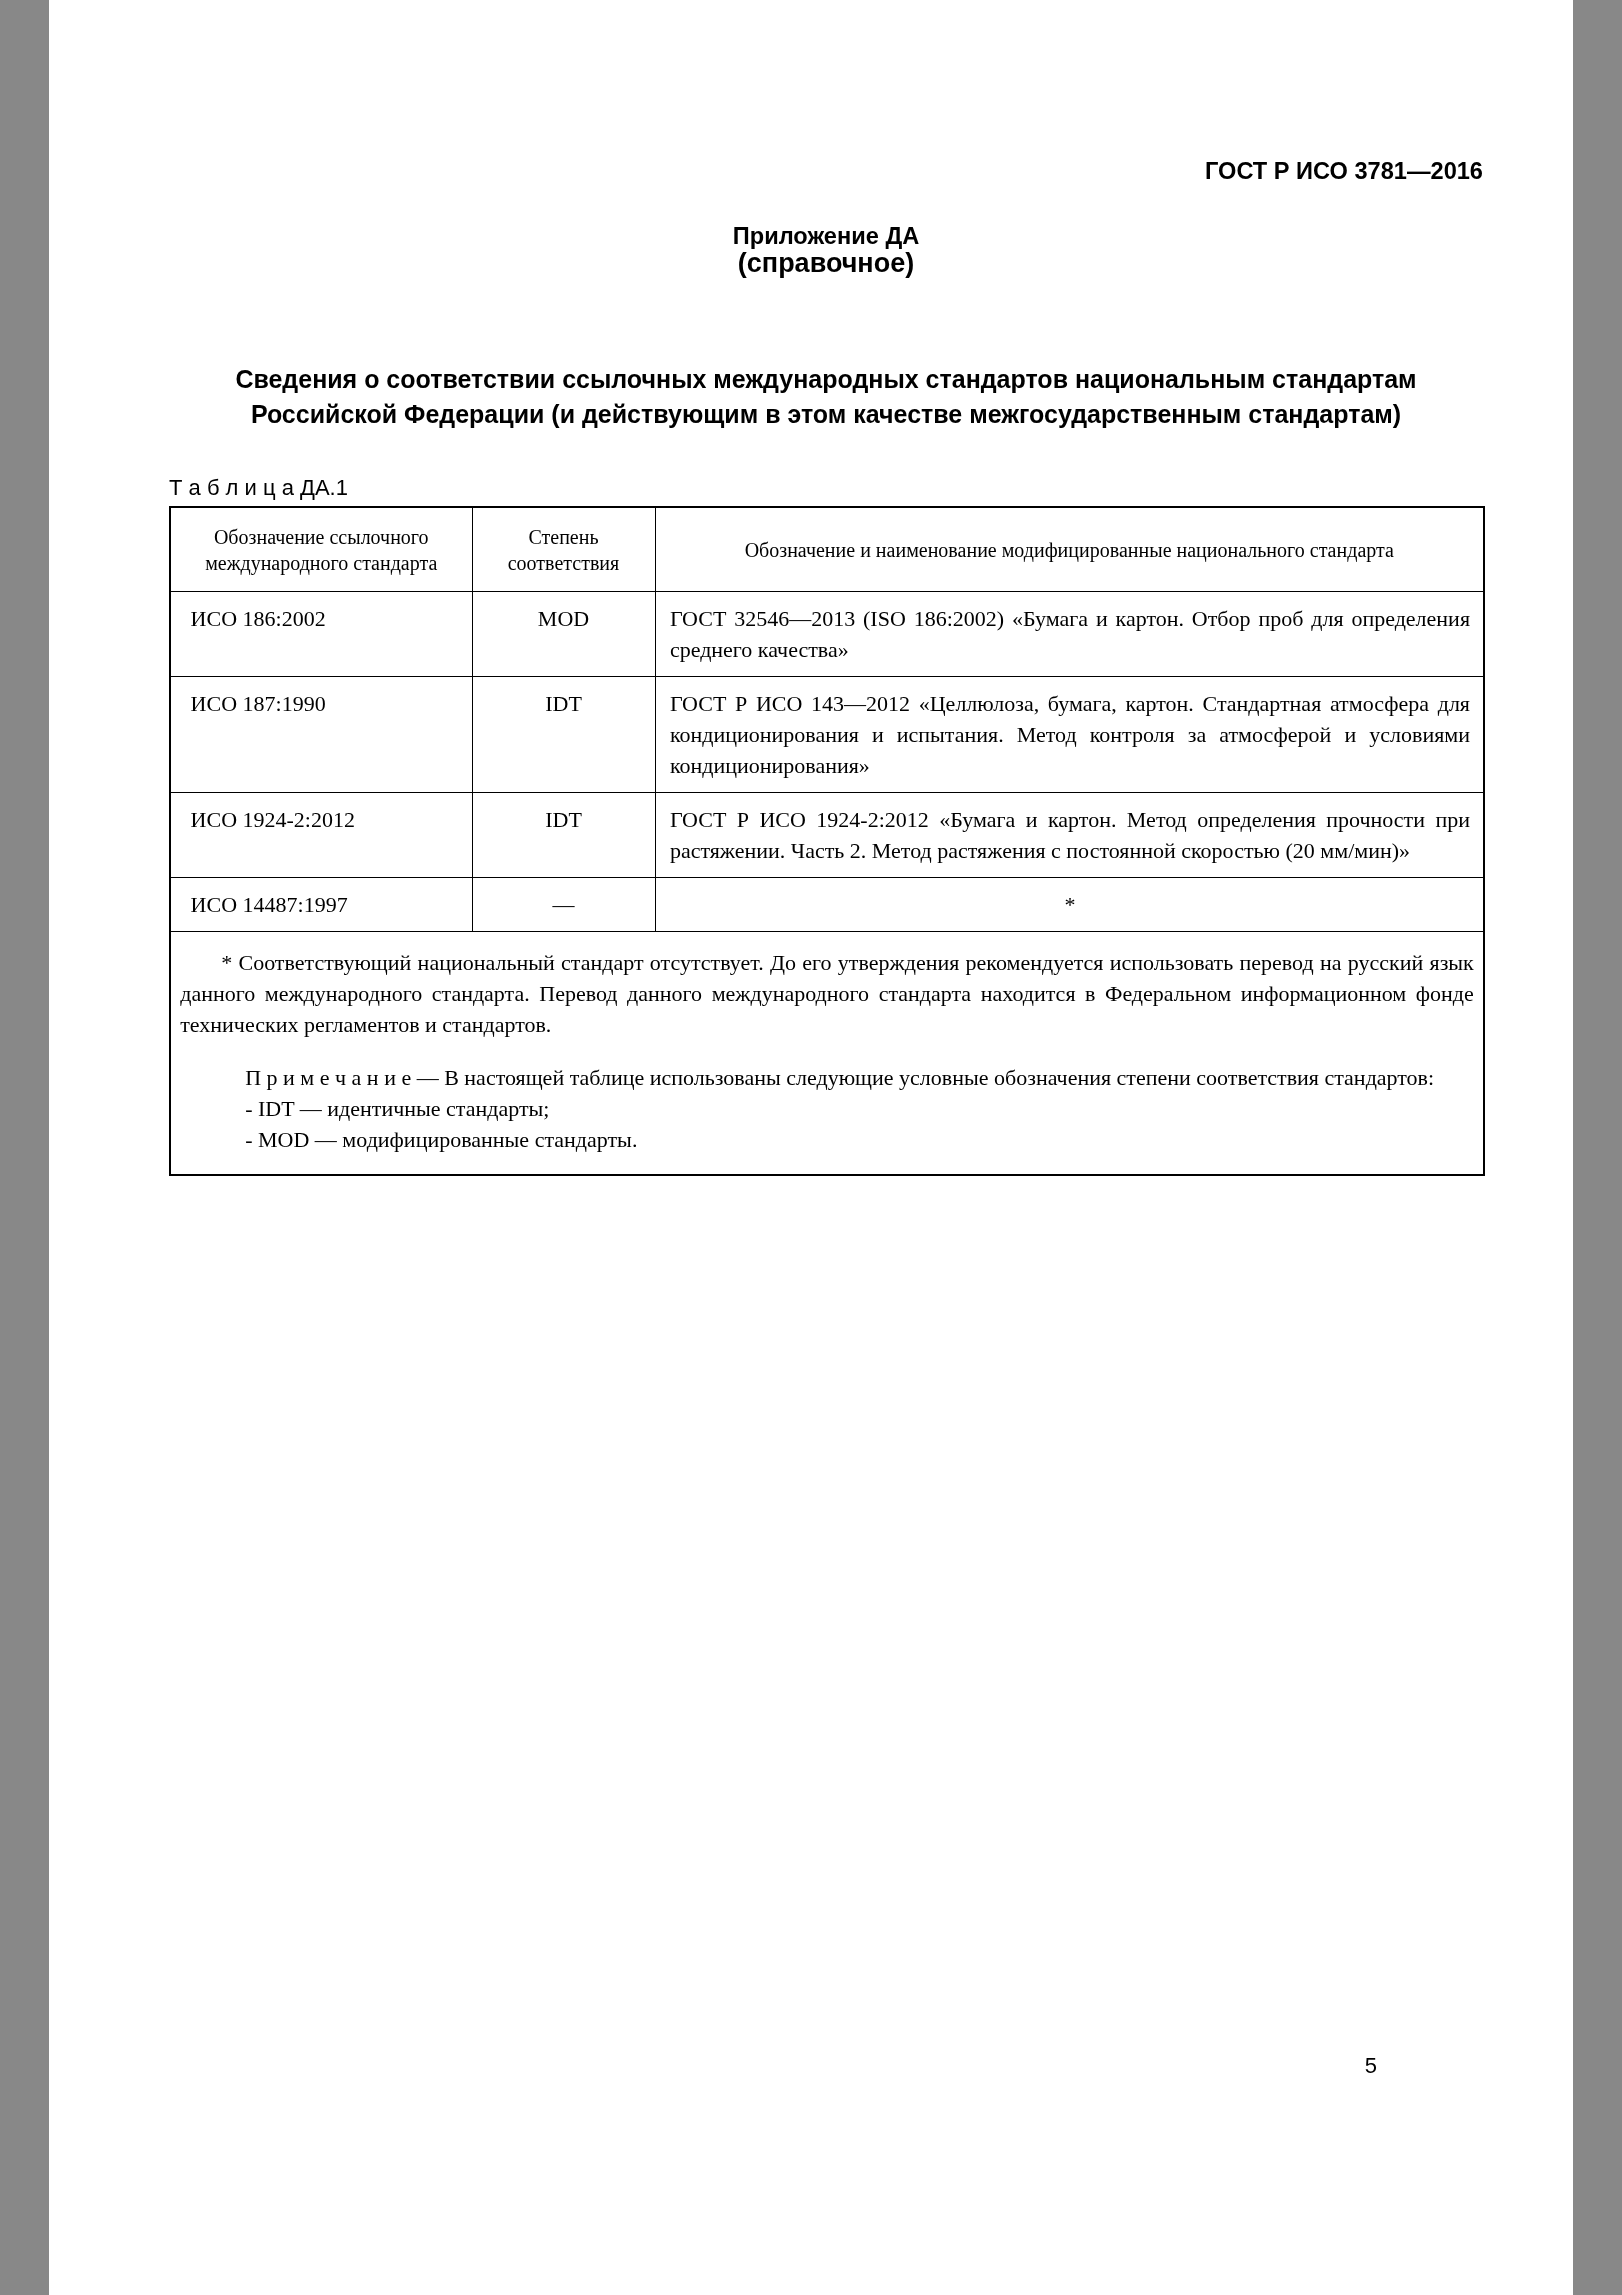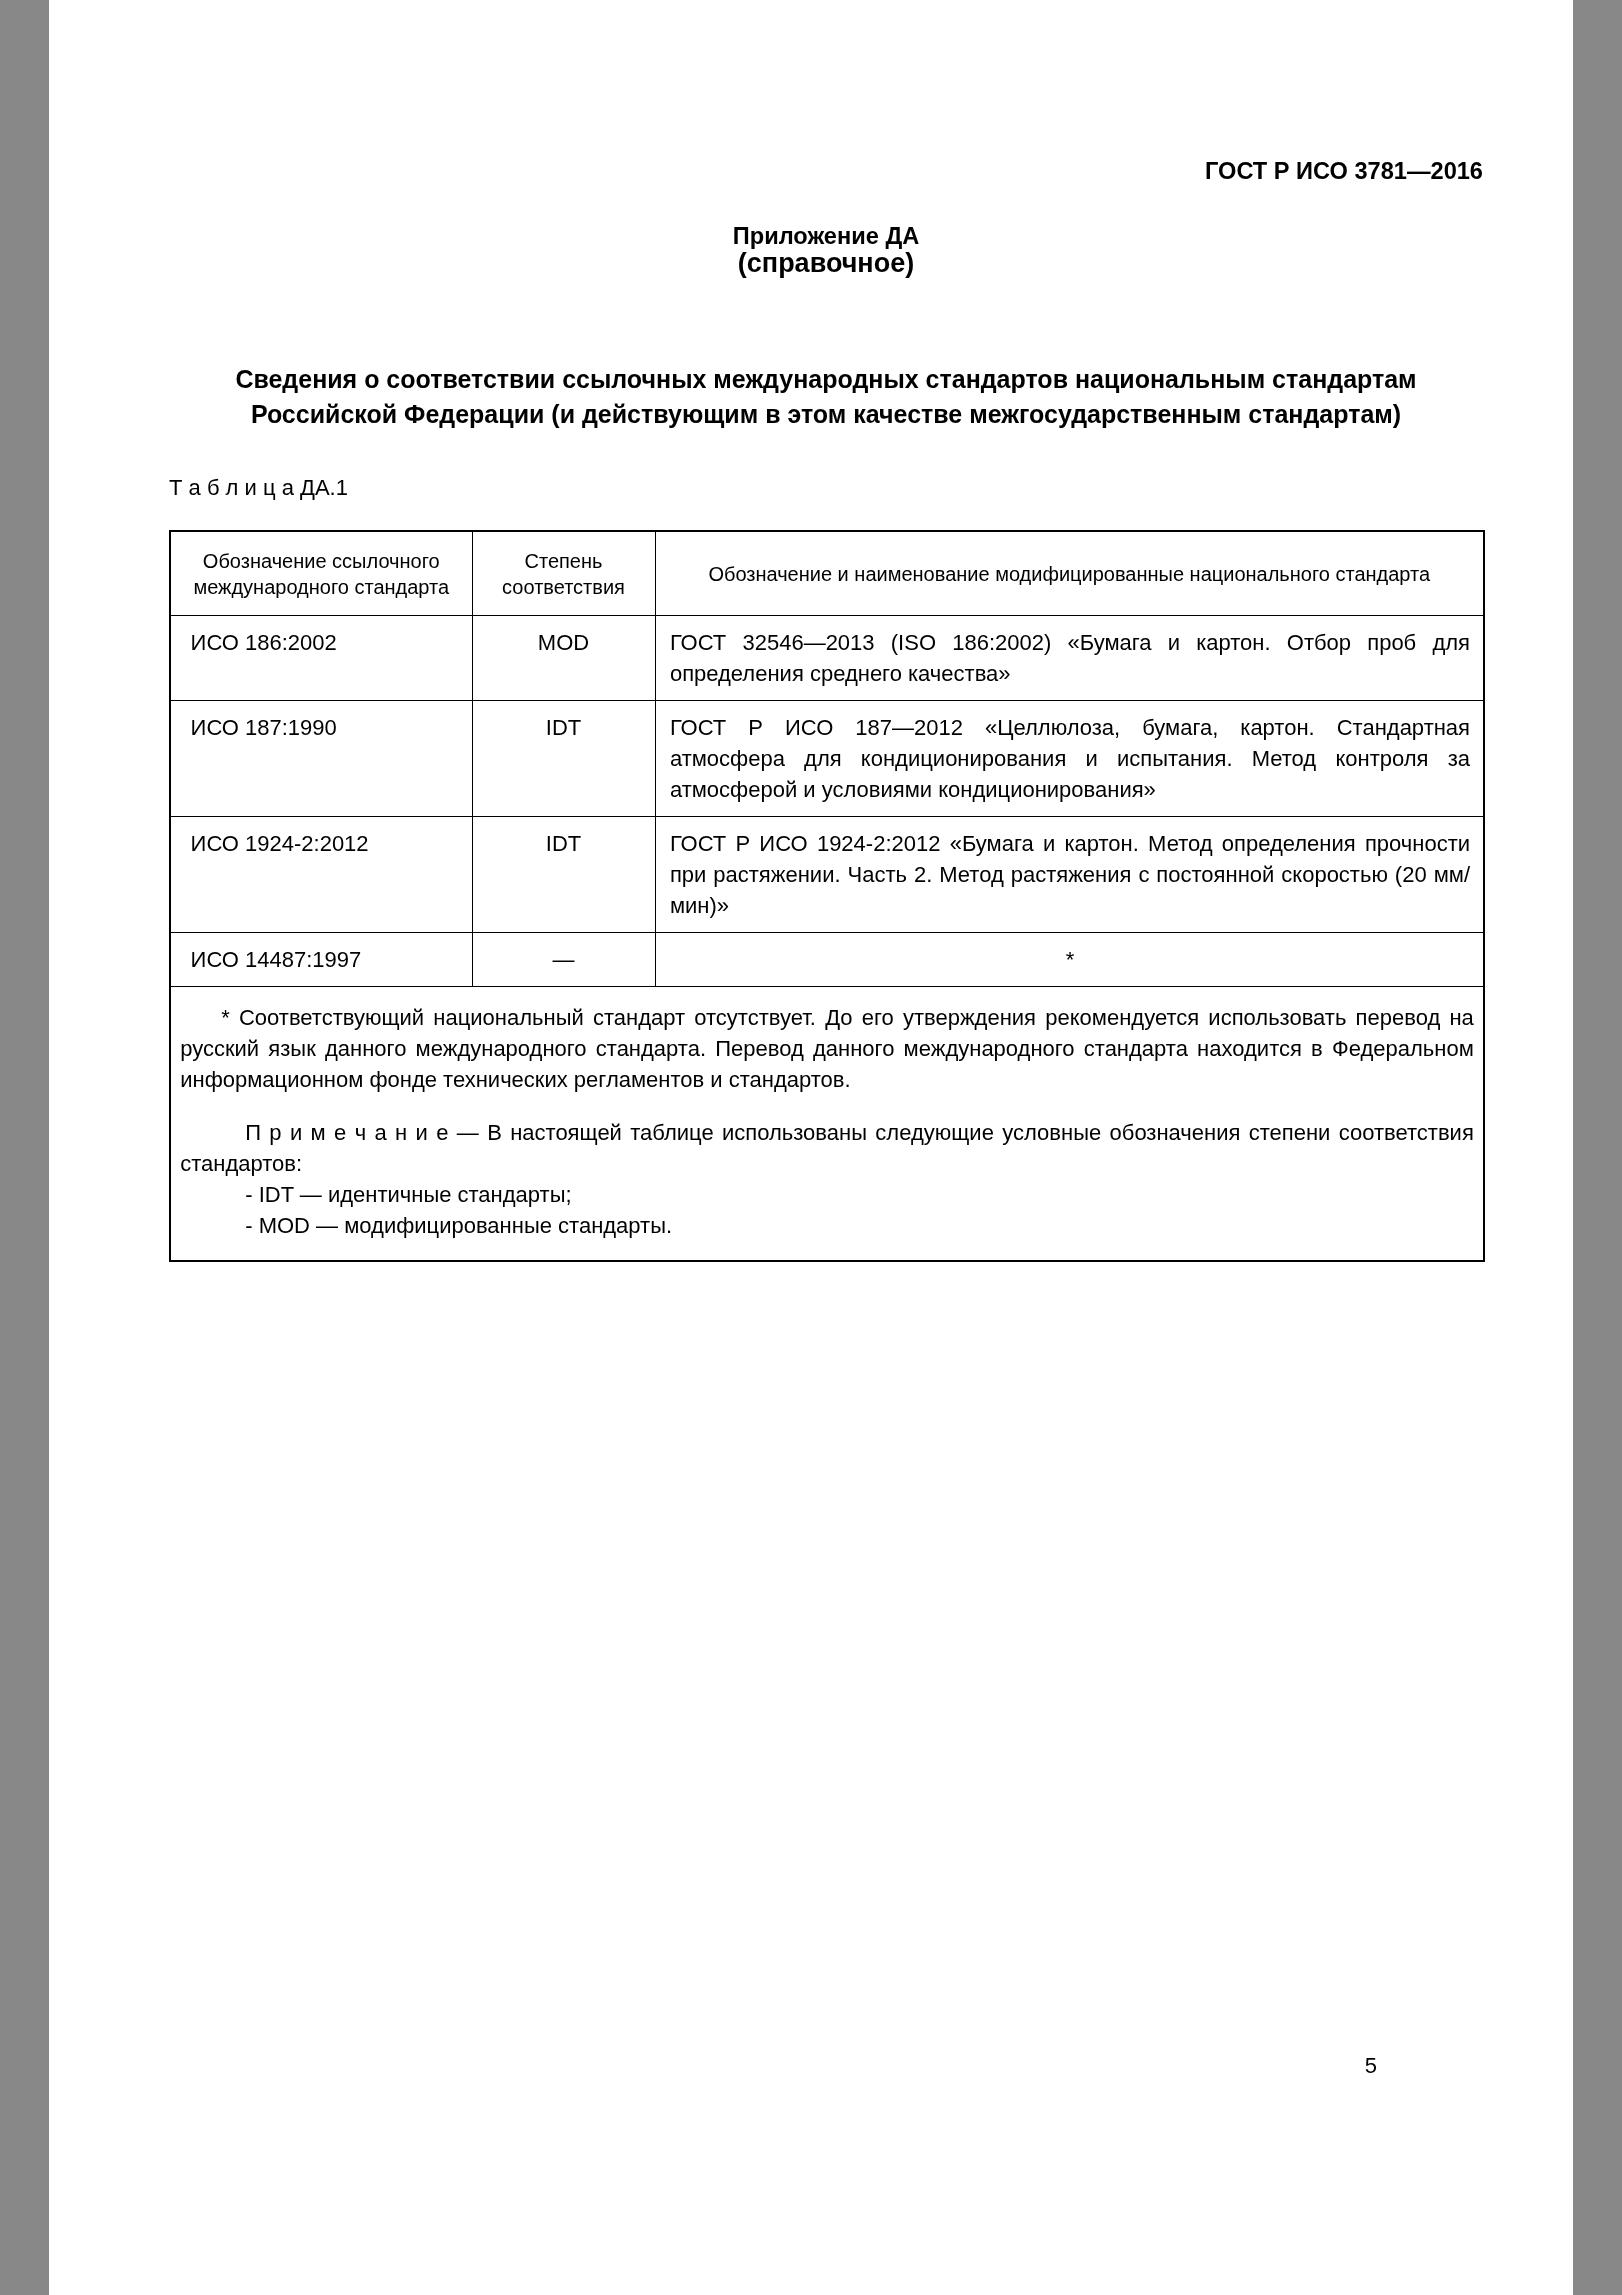--- a/index.html
+++ b/index.html
@@ -53,11 +53,12 @@
     line-height: 27.5px;
   }
   table.std-table {
-    margin-top: 29px;
+    margin-top: 5px;
     width: 100%;
     border-collapse: collapse;
     border: 2.6px solid #000;
     table-layout: fixed;
+    font-family: Liberation Serif, serif;
   }
   table.std-table th, table.std-table td {
     border: 1.3px solid #000;

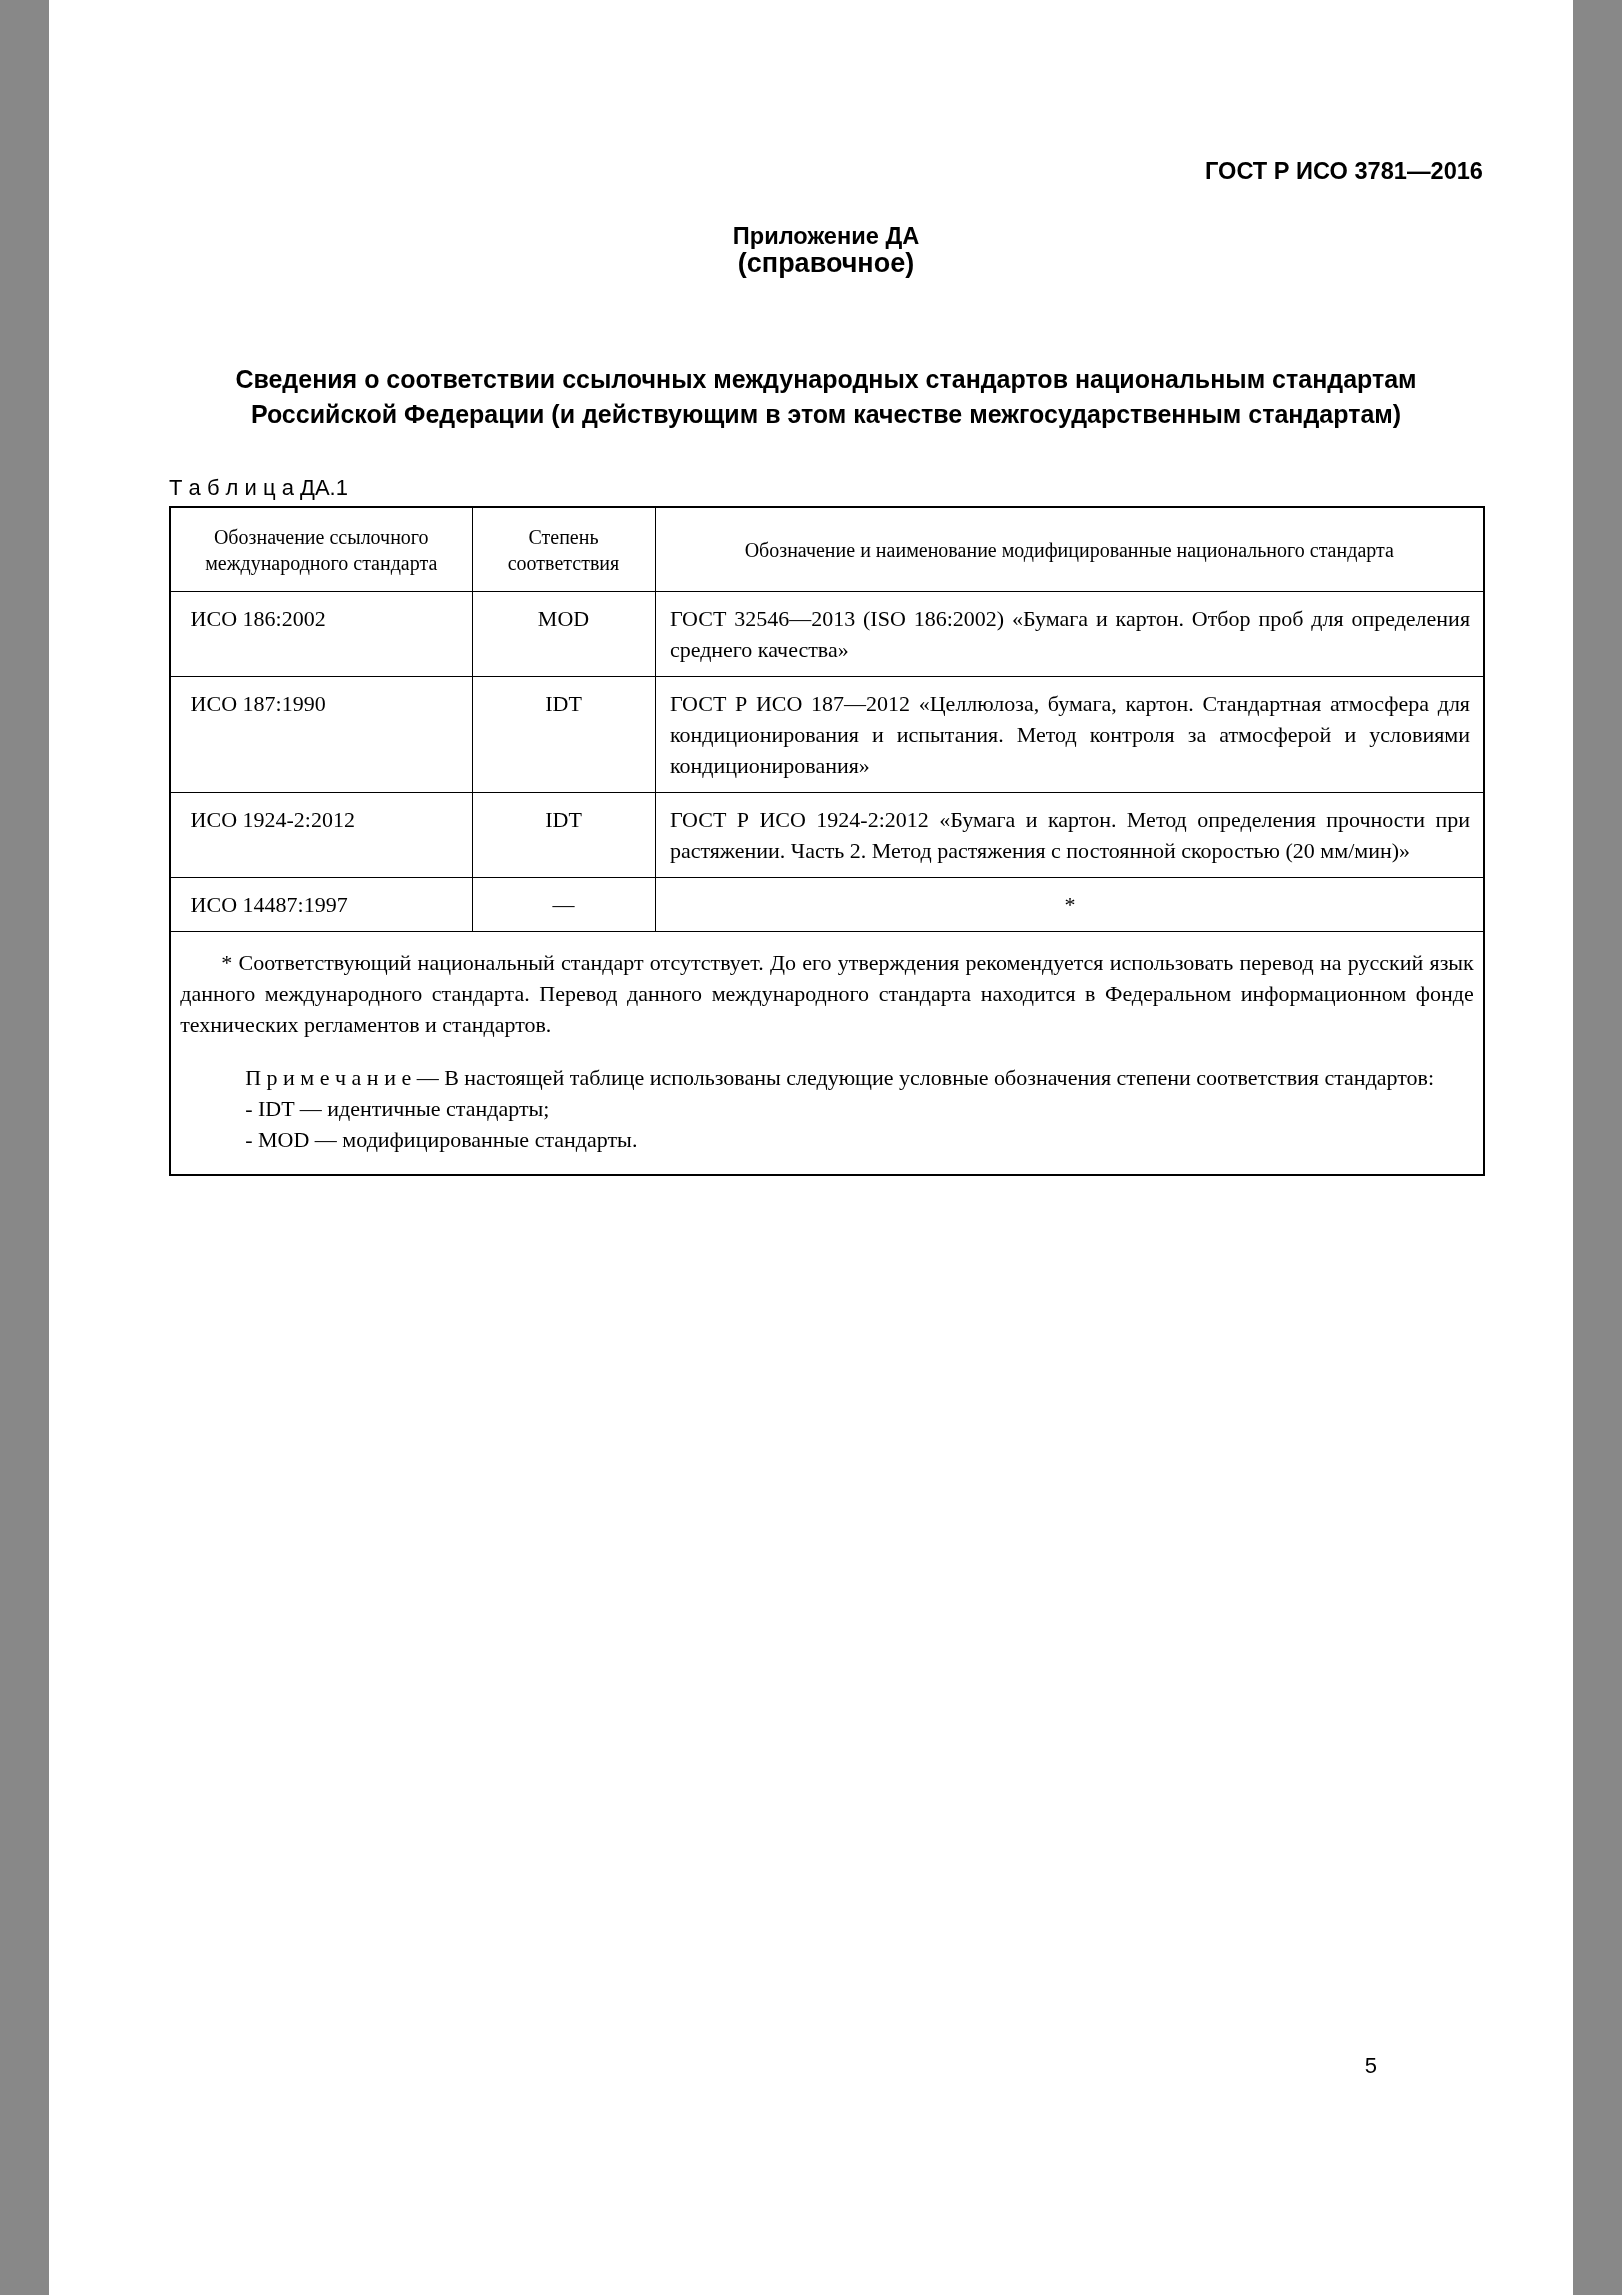--- a/index.html
+++ b/index.html
@@ -154,7 +154,7 @@
         <tr>
           <td class="cell-std">ИСО 187:1990</td>
           <td class="cell-deg">IDT</td>
-          <td class="cell-nat">ГОСТ Р ИСО 187—2012 «Целлюлоза, бумага, картон. Стандартная атмосфера для кондиционирования и испытания. Метод контроля за атмосферой и условиями кондиционирования»</td>
+          <td class="cell-nat">ГОСТ Р ИСО 143—2012 «Целлюлоза, бумага, картон. Стандартная атмосфера для кондиционирования и испытания. Метод контроля за атмосферой и условиями кондиционирования»</td>
         </tr>
         <tr>
           <td class="cell-std">ИСО 1924-2:2012</td>

